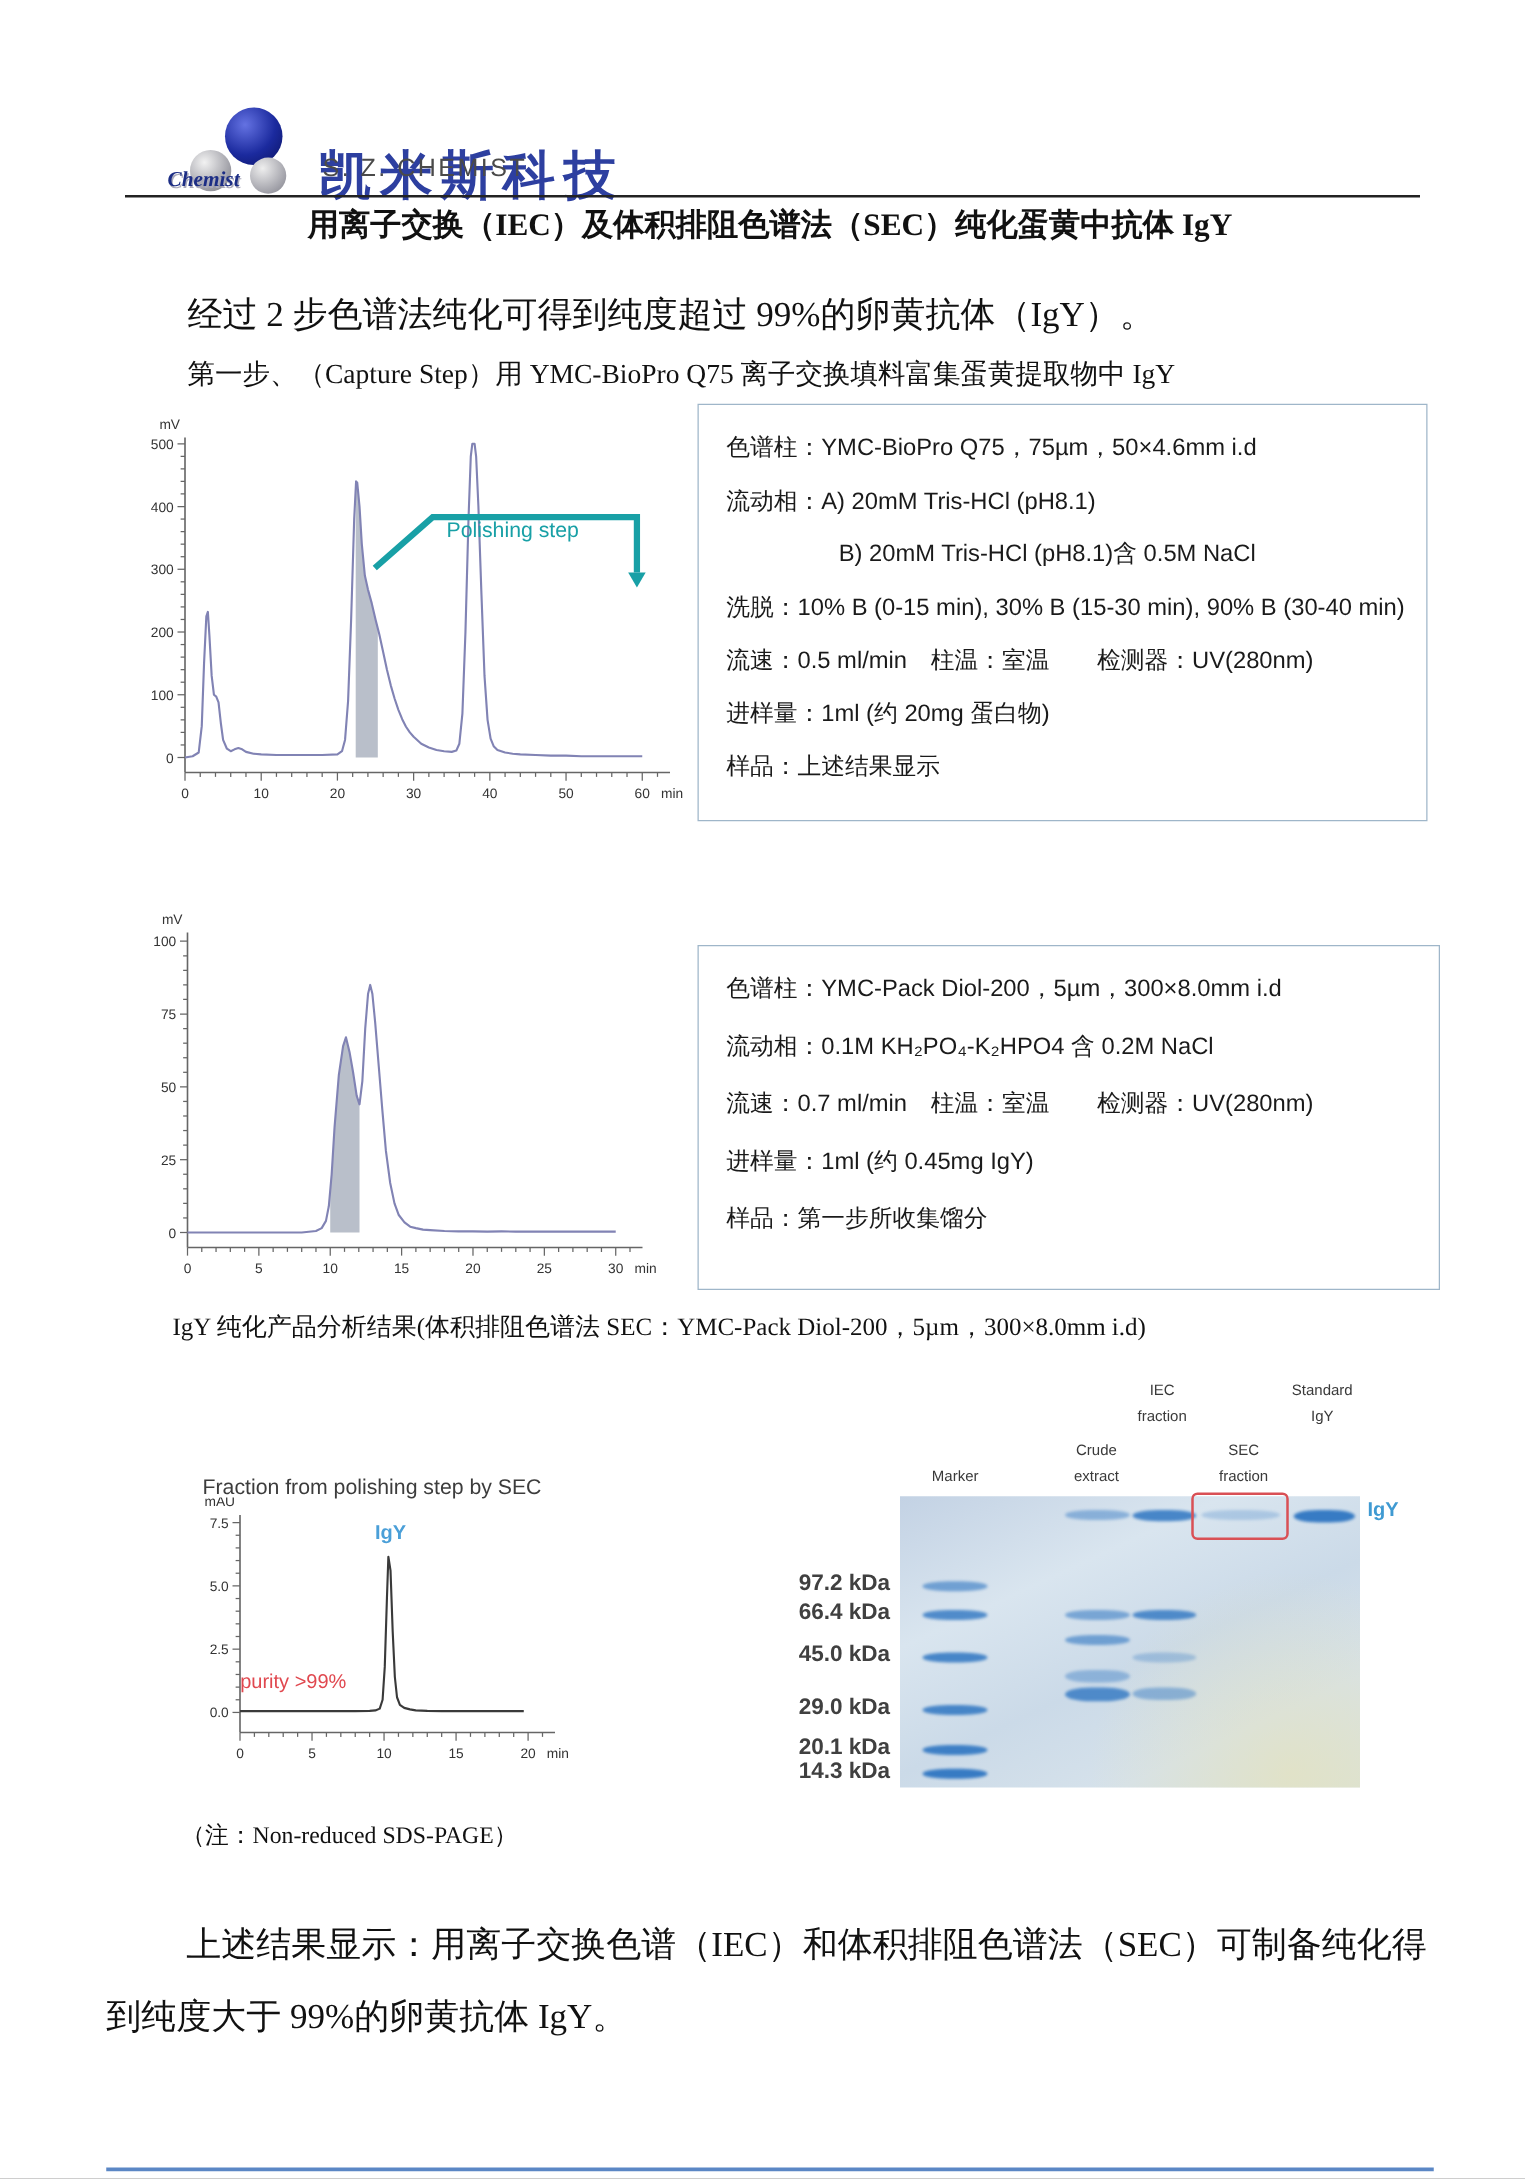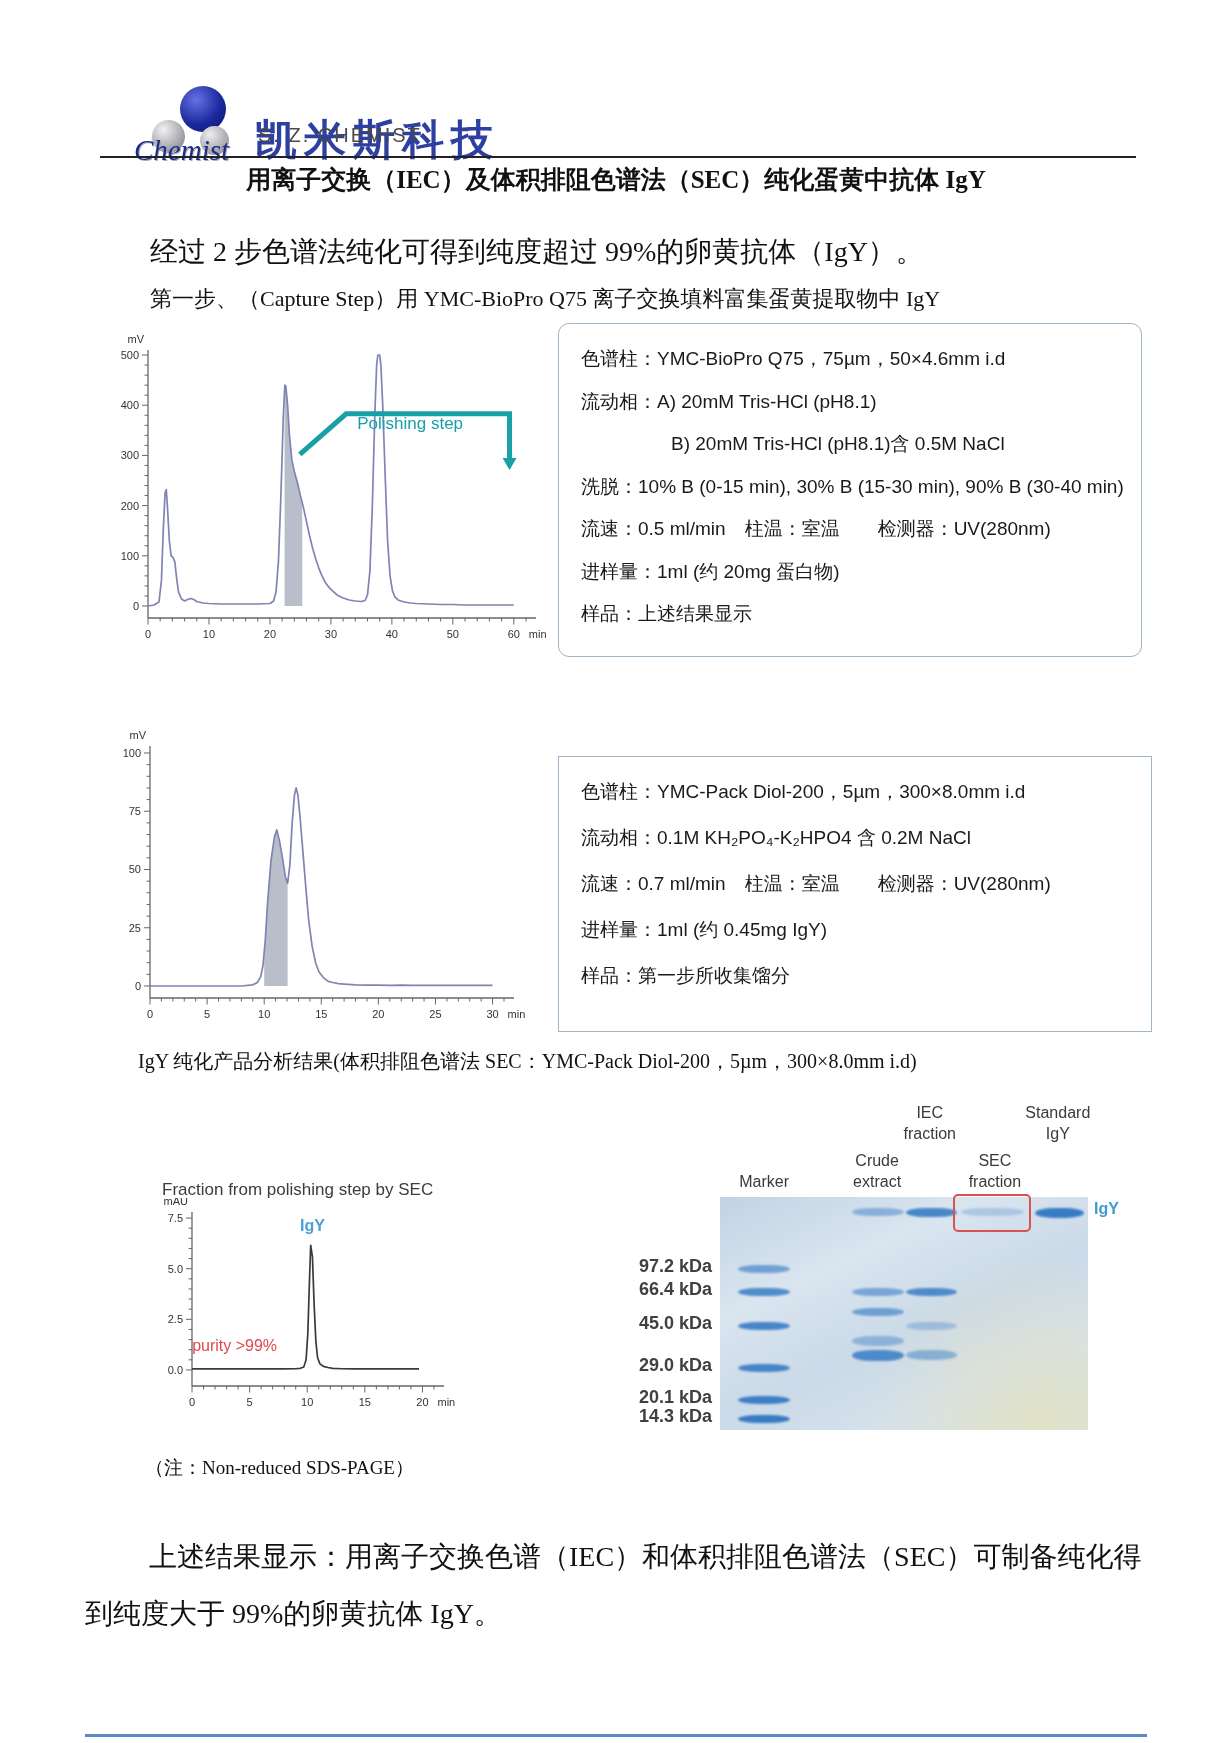--- a/index.html
+++ b/index.html
@@ -11,8 +11,8 @@
   .sphere-big{width:46px;height:46px;left:42px;top:4px;background:radial-gradient(circle at 35% 30%,#6472e2,#1b2a9e 55%,#0a1260);}
   .sphere-g1{width:33px;height:33px;left:14px;top:38px;background:radial-gradient(circle at 35% 30%,#f2f2f2,#9a9aa2 70%,#777);}
   .sphere-g2{width:29px;height:29px;left:62px;top:44px;background:radial-gradient(circle at 35% 30%,#eee,#a0a0a8 70%,#808088);}
-  .logo-script{position:absolute;left:-4px;top:52px;font-family:"Liberation Serif",serif;font-style:italic;font-weight:normal;
-               font-size:29px;color:#1c2d85;text-shadow:1px 1px 0 #aab;}
+  .logo-script{position:absolute;left:-4px;top:52px;font-family:"Liberation Serif",serif;font-style:italic;font-weight:bold;
+               font-size:17px;color:#1c2d85;text-shadow:1px 1px 0 #aab;}
   .brand-cn{position:absolute;left:255px;top:84px;font-size:42px;font-weight:bold;color:#2d3fa0;letter-spacing:7px;margin-top:28px;}
   .brand-en{position:absolute;left:258px;top:124px;font-family:"Liberation Sans","DejaVu Sans",sans-serif;
             font-size:20px;color:#4a4a4a;letter-spacing:2px;}

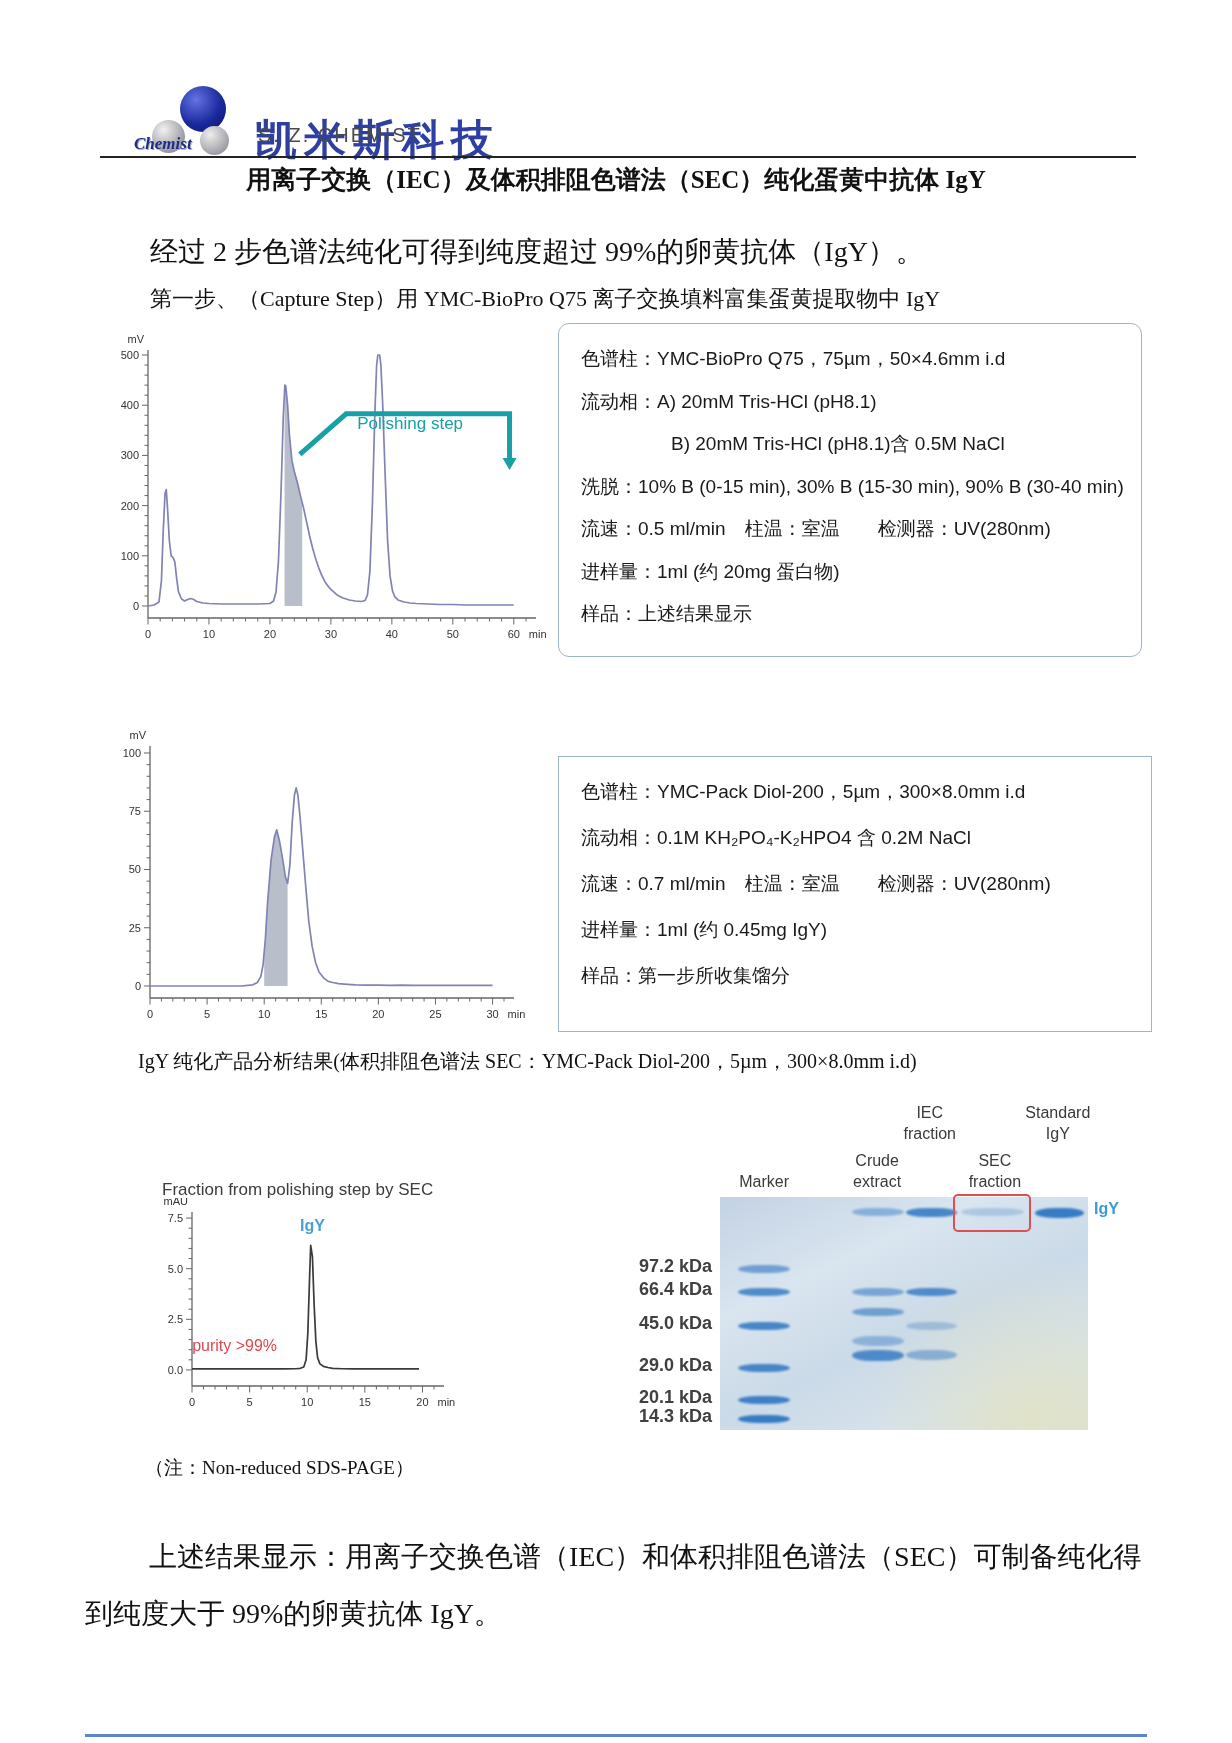--- a/index.html
+++ b/index.html
@@ -143,7 +143,7 @@
       <polygon points="398.5387096774193,131.92156862745097 412.5387096774193,131.92156862745097 405.5387096774193,143.92156862745097" fill="#18a0a6"></polygon>
       <text x="306.16129032258067" y="103.30980392156863" text-anchor="middle" fill="#18a0a6" style="font-size:17px;font-family:&quot;Liberation Sans&quot;,&quot;DejaVu Sans&quot;,sans-serif">Polishing step</text>
     </svg>
-  <div class="spec-box" id="box-1" style="left:558px;top:323px;width:582px;height:318px;padding-top:14px;line-height:42.5px;border-radius:11px;">
+  <div class="spec-box" id="box-1" style="left:558px;top:323px;width:582px;height:318px;padding-top:14px;line-height:42.5px;">
       <div class="ln">色谱柱：YMC-BioPro Q75，75µm，50×4.6mm i.d</div>
       <div class="ln">流动相：A) 20mM Tris-HCl (pH8.1)</div>
       <div class="ln ind">B) 20mM Tris-HCl (pH8.1)含 0.5M NaCl</div>

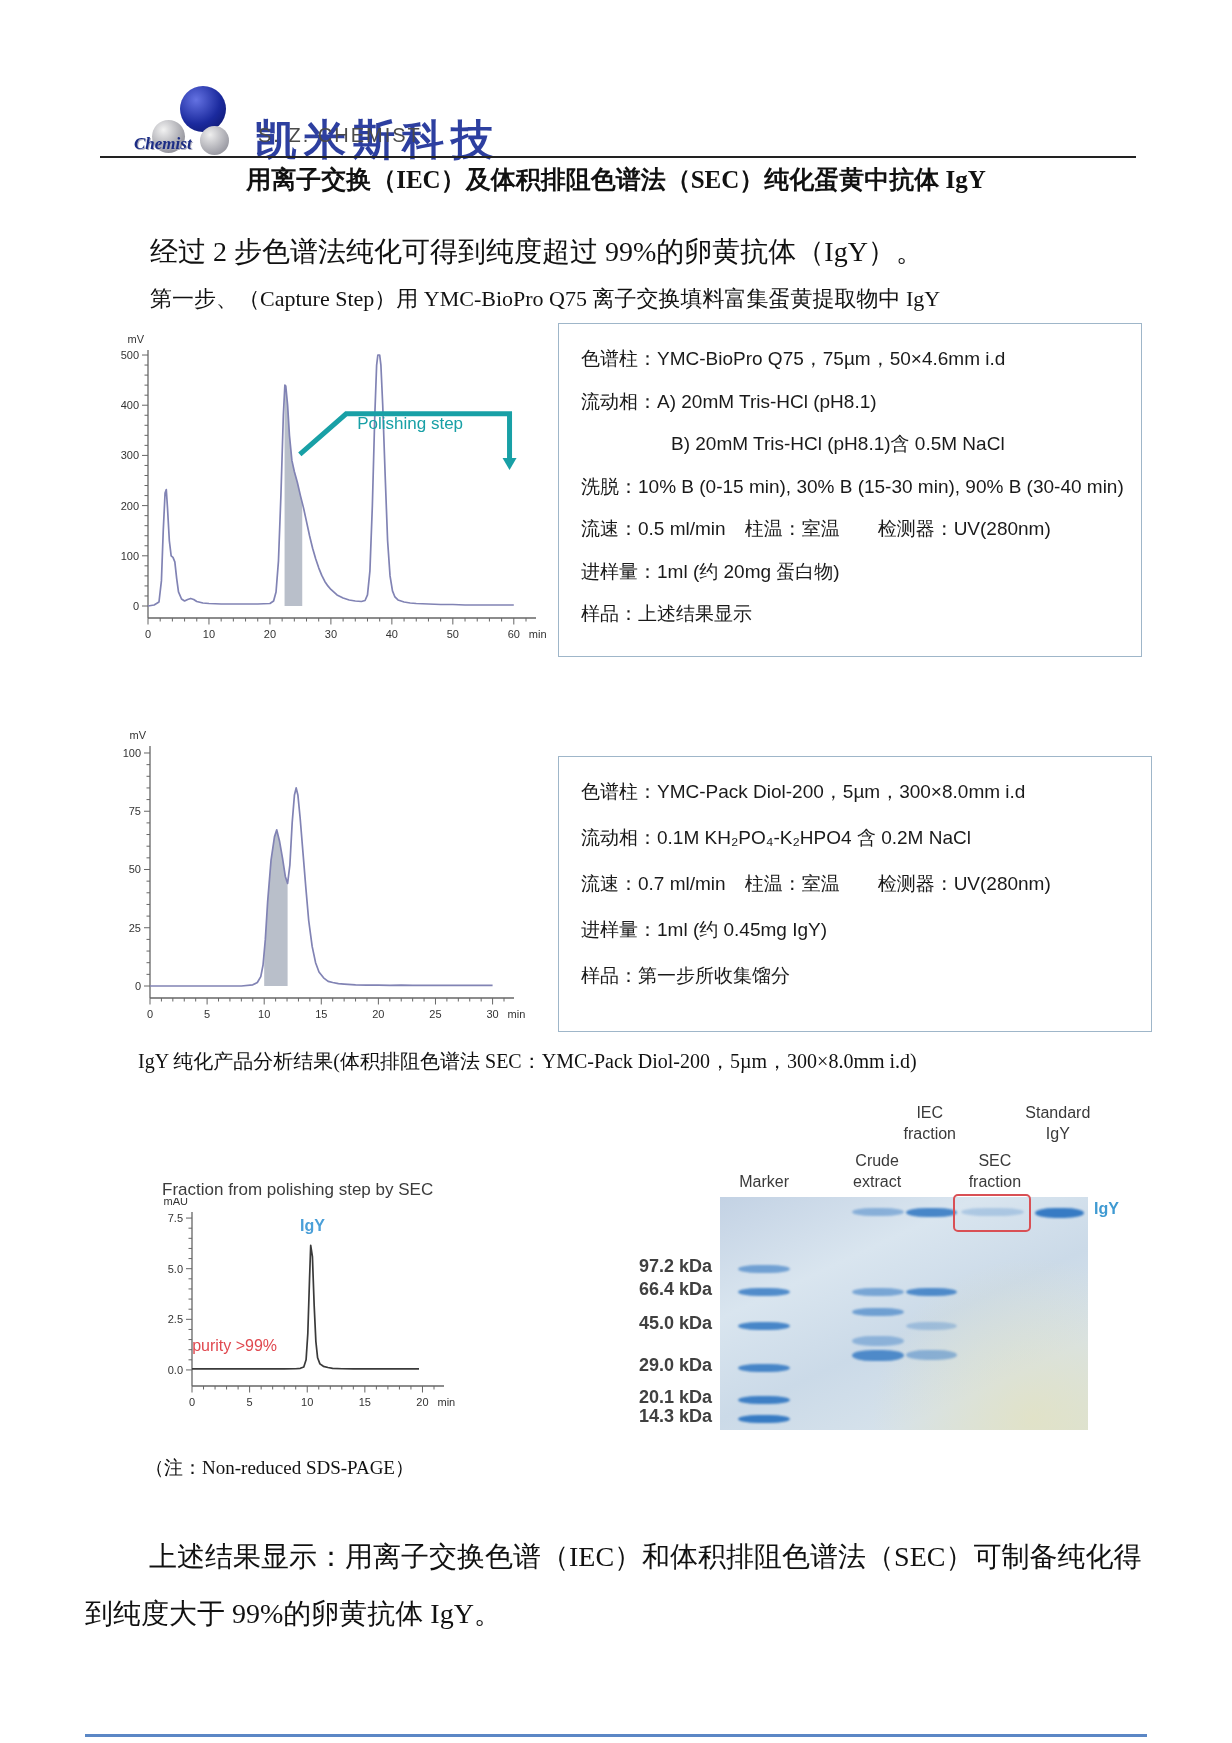--- a/index.html
+++ b/index.html
@@ -34,7 +34,7 @@
   .band{position:absolute;background:#2f76c2;border-radius:40%/50%;filter:blur(1.1px);}
   .lane-label{position:absolute;width:116px;height:48px;display:flex;flex-direction:column;justify-content:flex-end;
               align-items:center;text-align:center;font-family:"Liberation Sans","DejaVu Sans",sans-serif;
-              font-size:16px;line-height:21px;color:#3a3a3a;}
+              font-size:12px;line-height:21px;color:#3a3a3a;}
   .kda{position:absolute;width:150px;text-align:right;font-family:"Liberation Sans","DejaVu Sans",sans-serif;
        font-size:18px;font-weight:600;color:#404040;}
   #gel-highlight{position:absolute;left:953px;top:1194px;width:74px;height:34px;border:2.5px solid #d95055;border-radius:5px;}

